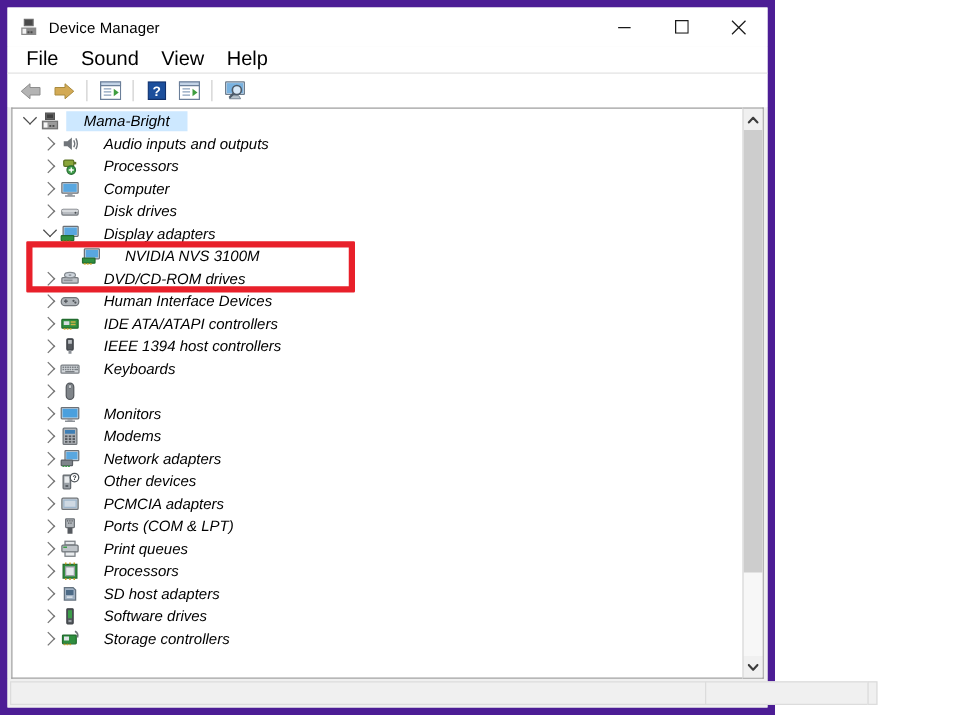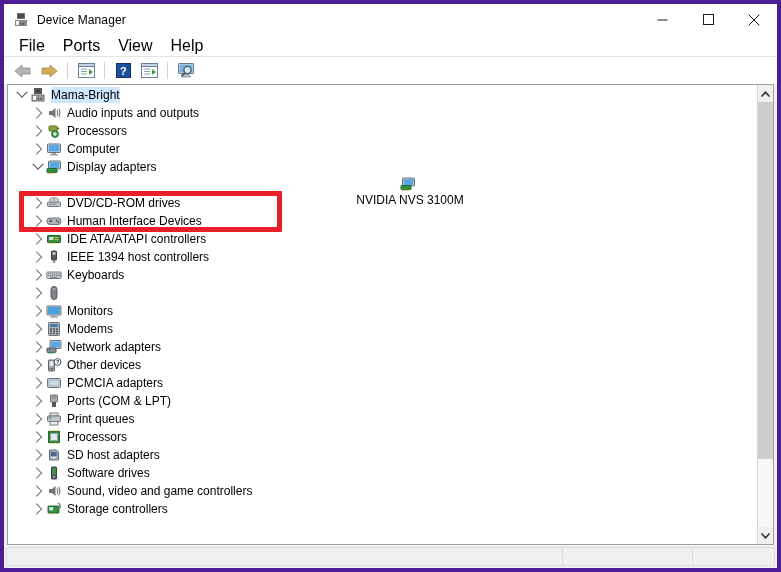--- a/index.html
+++ b/index.html
@@ -17,10 +17,10 @@
 
   .window {
     position: relative;
-    width: 781px;
+    width: 620px;
     height: 572px;
     box-sizing: border-box;
-    border: 4px solid #4c1d95;
+    border: 6px solid #4c1d95;
     background: #f0f0f0;
     display: flex;
     flex-direction: column;

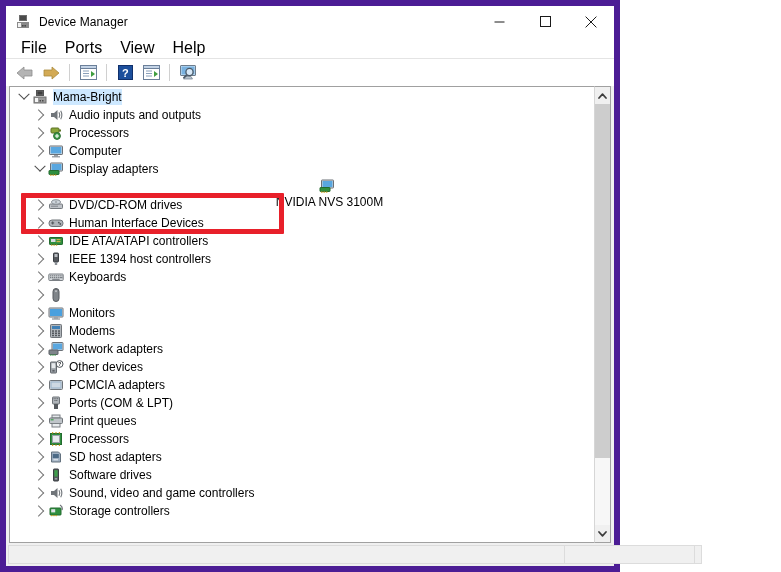--- a/index.html
+++ b/index.html
@@ -289,7 +289,7 @@
 
   <div class="menubar">
     <div class="menu-item">File</div>
-    <div class="menu-item">Ports</div>
+    <div class="menu-item">Sound</div>
     <div class="menu-item">View</div>
     <div class="menu-item">Help</div>
   </div>

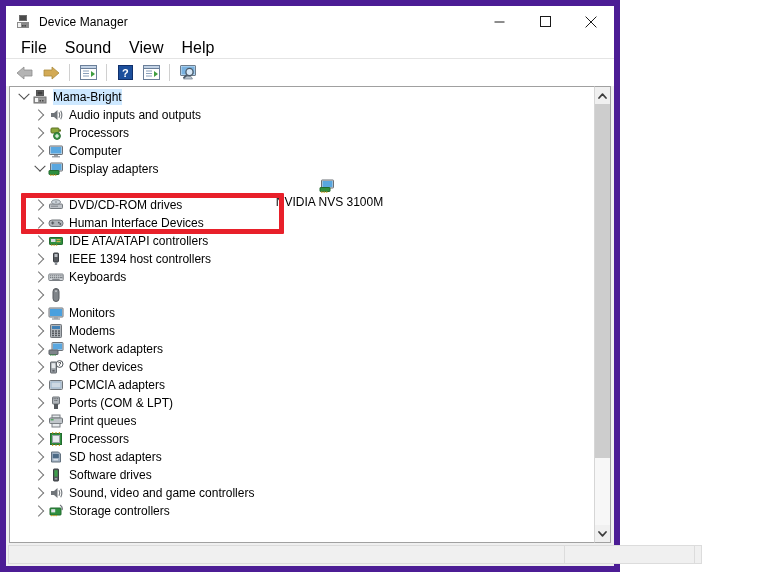--- a/index.html
+++ b/index.html
@@ -161,7 +161,8 @@
   }
   .node .label {
     line-height: 16px;
-    padding: 0 0;
+    padding: 0 14px;
+    font-style: italic;
   }
   .node.selected .label {
     background: #cde8ff;

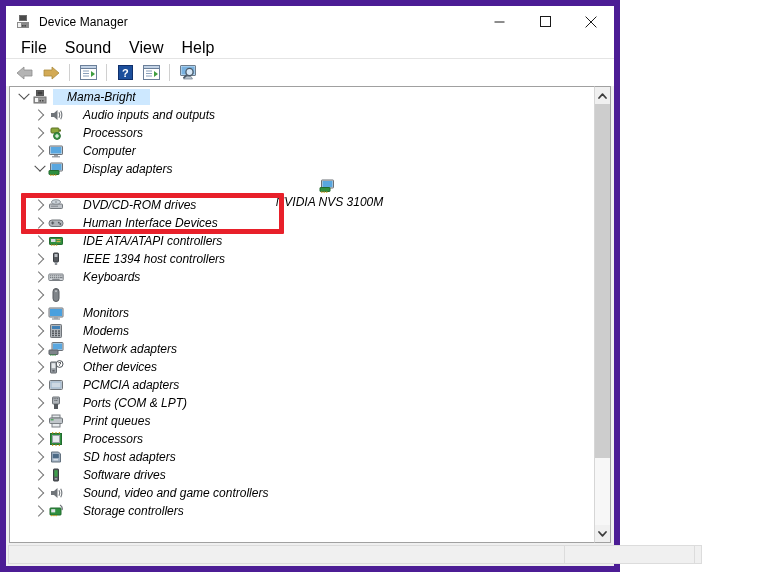--- a/index.html
+++ b/index.html
@@ -413,6 +413,19 @@
           <span class="label">Computer</span>
         </div>
 
+        <div class="node depth1">
+          <span class="twisty">
+              <span class="chev right"></span>
+            </span>
+          <span class="icon">
+            <svg width="16" height="16" viewBox="0 0 16 16">
+              <rect x="1.5" y="6.5" width="13" height="4.5" rx="1" fill="#b9bdc2" stroke="#74797e"></rect>
+              <rect x="1.5" y="6.5" width="13" height="2" rx="1" fill="#d7dadd"></rect>
+              <circle cx="12.4" cy="9.2" r="0.8" fill="#4a4f54"></circle>
+            </svg>
+          </span>
+          <span class="label">Disk drives</span>
+        </div>
 
         <div class="node depth1">
           <span class="twisty">

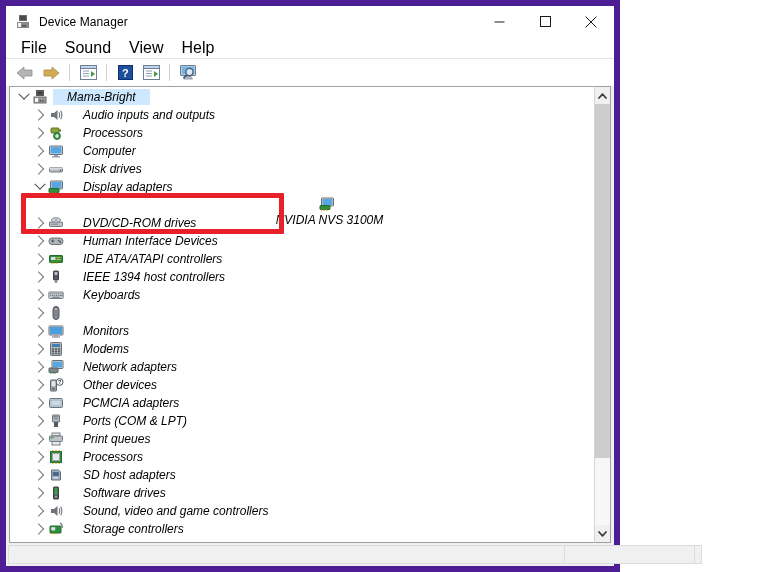--- a/index.html
+++ b/index.html
@@ -169,7 +169,7 @@
   }
   .depth0 { padding-left: 6px; }
   .depth1 { padding-left: 22px; }
-  .depth2 { padding-left: 55px; flex-direction: column; }
+  .depth2 { padding-left: 55px; }
 
   
   .vscroll {

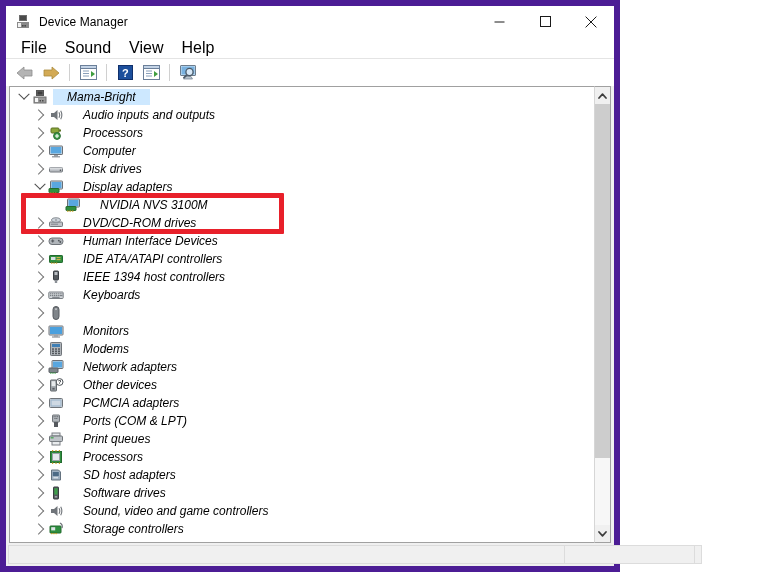--- a/index.html
+++ b/index.html
@@ -732,19 +732,6 @@
           <span class="label">Software drives</span>
         </div>
 
-        <div class="node depth1">
-          <span class="twisty">
-              <span class="chev right"></span>
-            </span>
-          <span class="icon">
-            <svg width="16" height="16" viewBox="0 0 16 16">
-              <path d="M3 6 L6 6 L9.5 3 L9.5 13 L6 10 L3 10 Z" fill="#70757a"></path>
-              <path d="M11 5.2 Q12.6 8 11 10.8" stroke="#70757a" stroke-width="1.1" fill="none"></path>
-              <path d="M12.7 3.7 Q15 8 12.7 12.3" stroke="#70757a" stroke-width="1.1" fill="none"></path>
-            </svg>
-          </span>
-          <span class="label">Sound, video and game controllers</span>
-        </div>
 
         <div class="node depth1">
           <span class="twisty">

